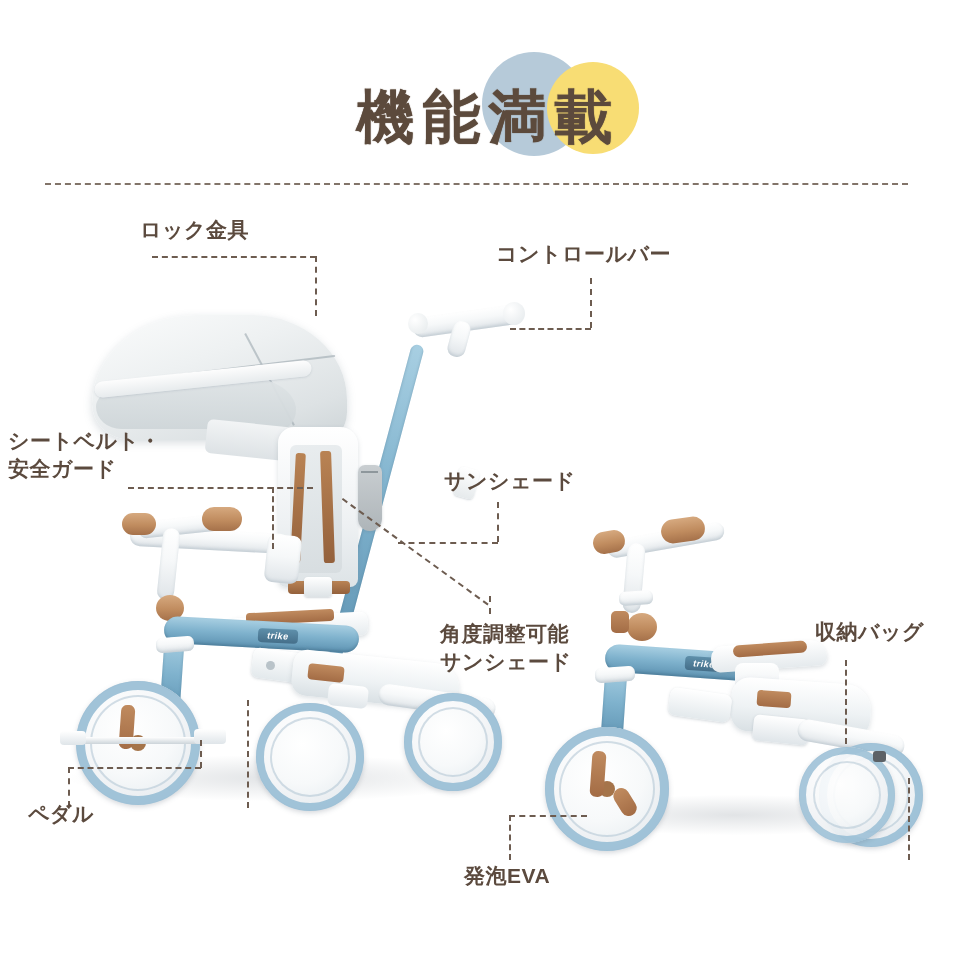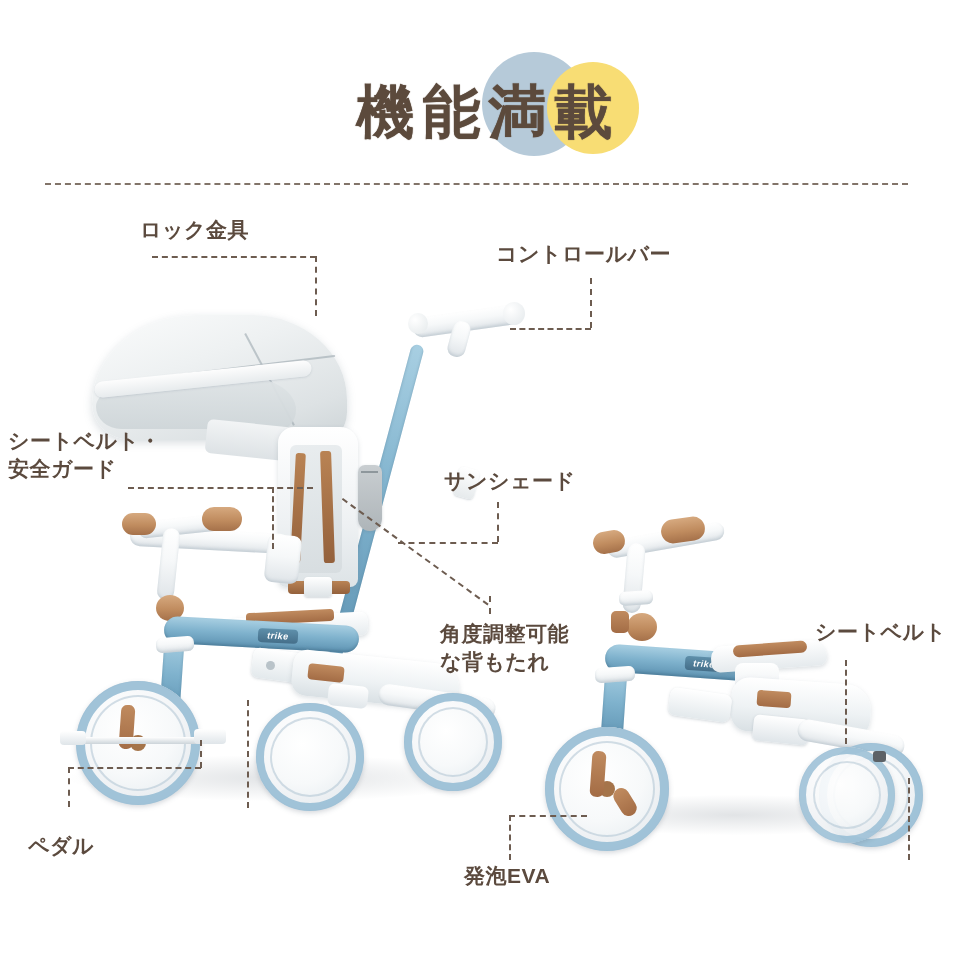--- a/index.html
+++ b/index.html
@@ -30,7 +30,6 @@
     font-weight: 700;
     text-shadow: 0 0 1px #5c4a3c;
     z-index: 3;
-    font-family: Liberation Mono, monospace;
   }
 
   .divider {

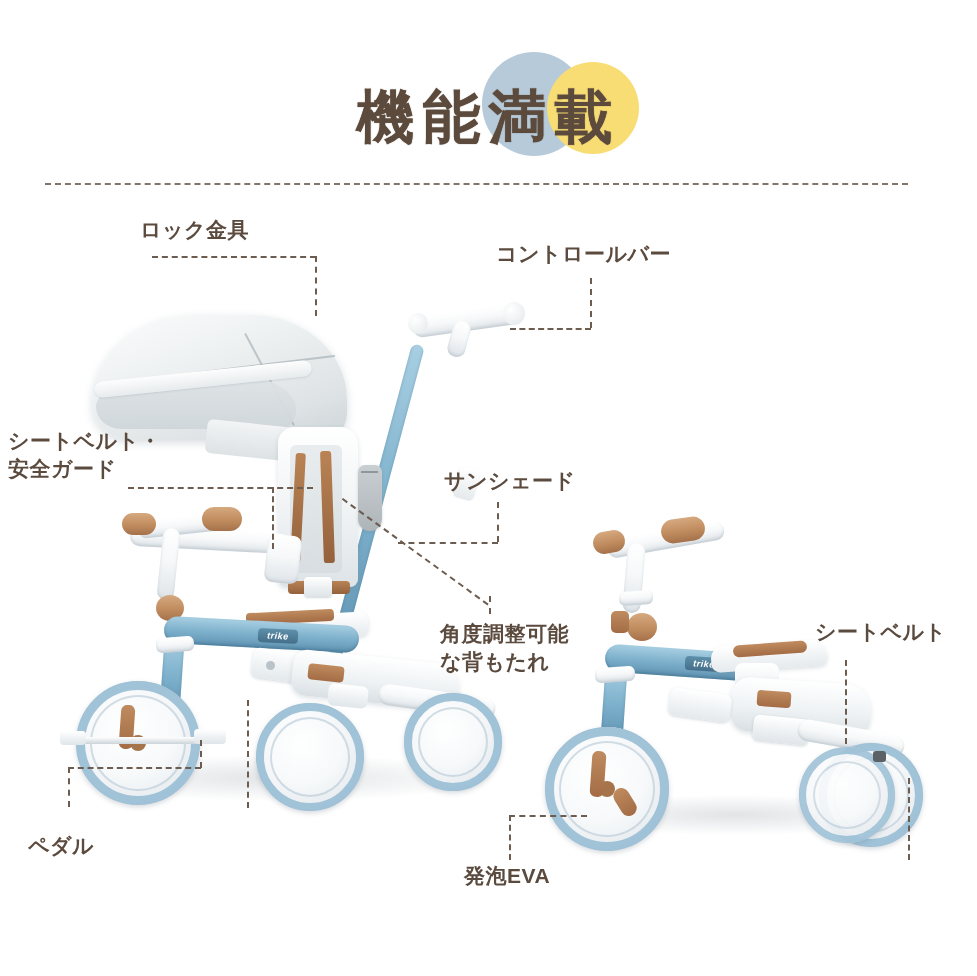--- a/index.html
+++ b/index.html
@@ -330,7 +330,7 @@
   <div class="lbl" style="left:444px; top:467px;">サンシェード</div>
 
   <div class="lbl" style="left:440px; top:620px;">角度調整可能
-な背もたれ</div>
+サンシェード</div>
 
   <div class="lbl" style="left:815px; top:618px;">シートベルト</div>
 

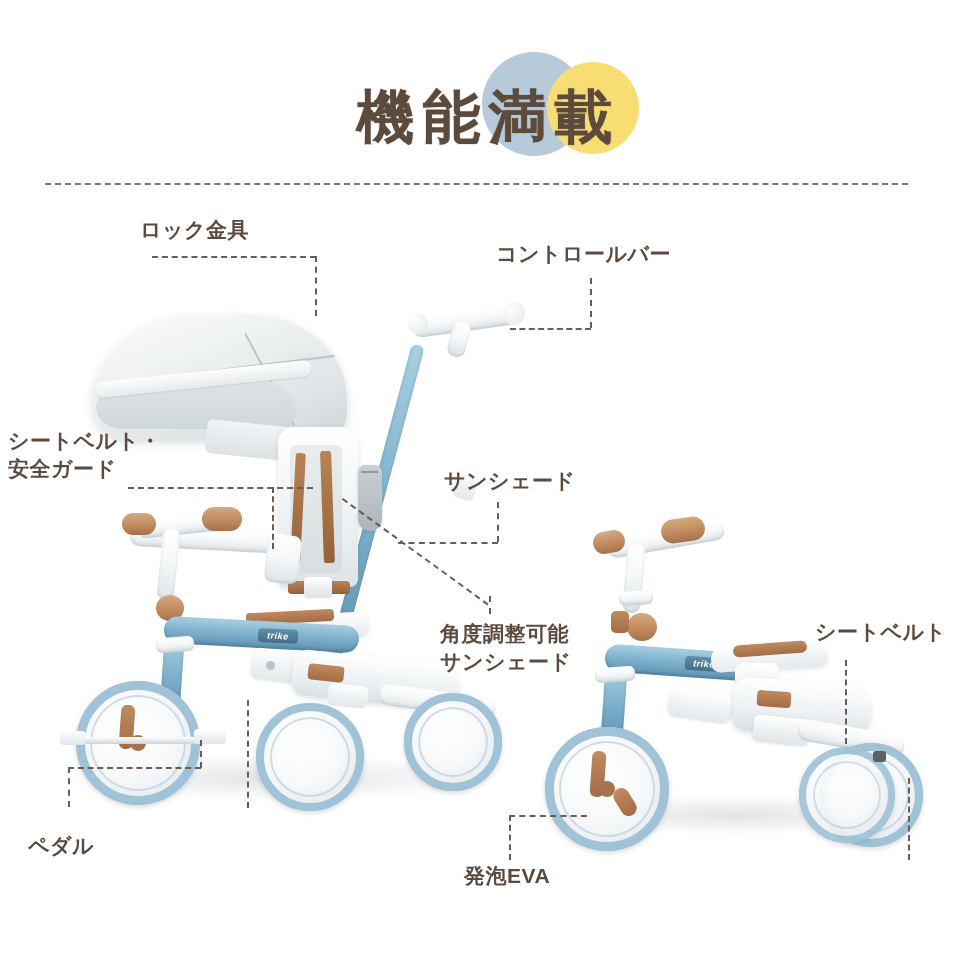--- a/index.html
+++ b/index.html
@@ -332,7 +332,7 @@
   <div class="lbl" style="left:440px; top:620px;">角度調整可能
 サンシェード</div>
 
-  <div class="lbl" style="left:815px; top:618px;">シートベルト</div>
+  <div class="lbl" style="left:815px; top:618px;">収納バッグ</div>
 
   <div class="lbl" style="left:28px; top:800px;margin-top:32px;">ペダル</div>
 

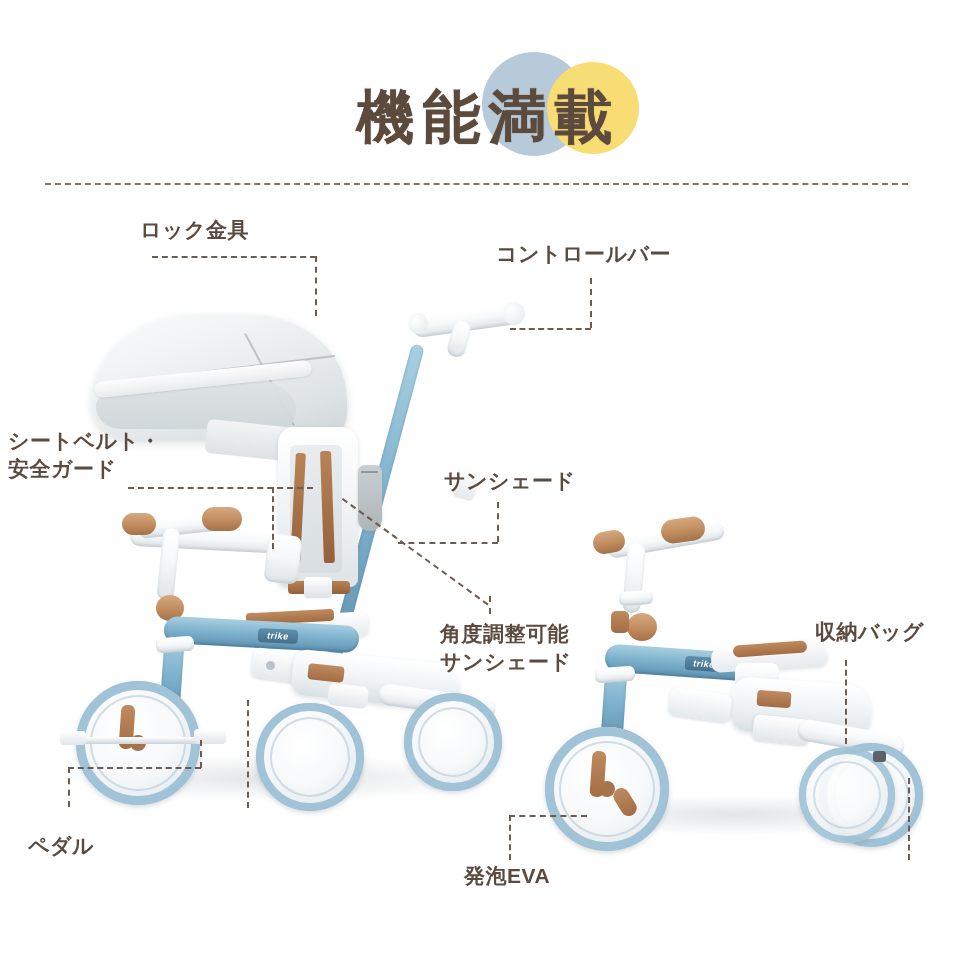--- a/index.html
+++ b/index.html
@@ -334,7 +334,7 @@
 
   <div class="lbl" style="left:815px; top:618px;">収納バッグ</div>
 
-  <div class="lbl" style="left:28px; top:800px;margin-top:32px;">ペダル</div>
+  <div class="lbl" style="left:28px; top:800px;">ペダル</div>
 
 
   <div class="lbl" style="left:464px; top:862px;">発泡EVA</div>

